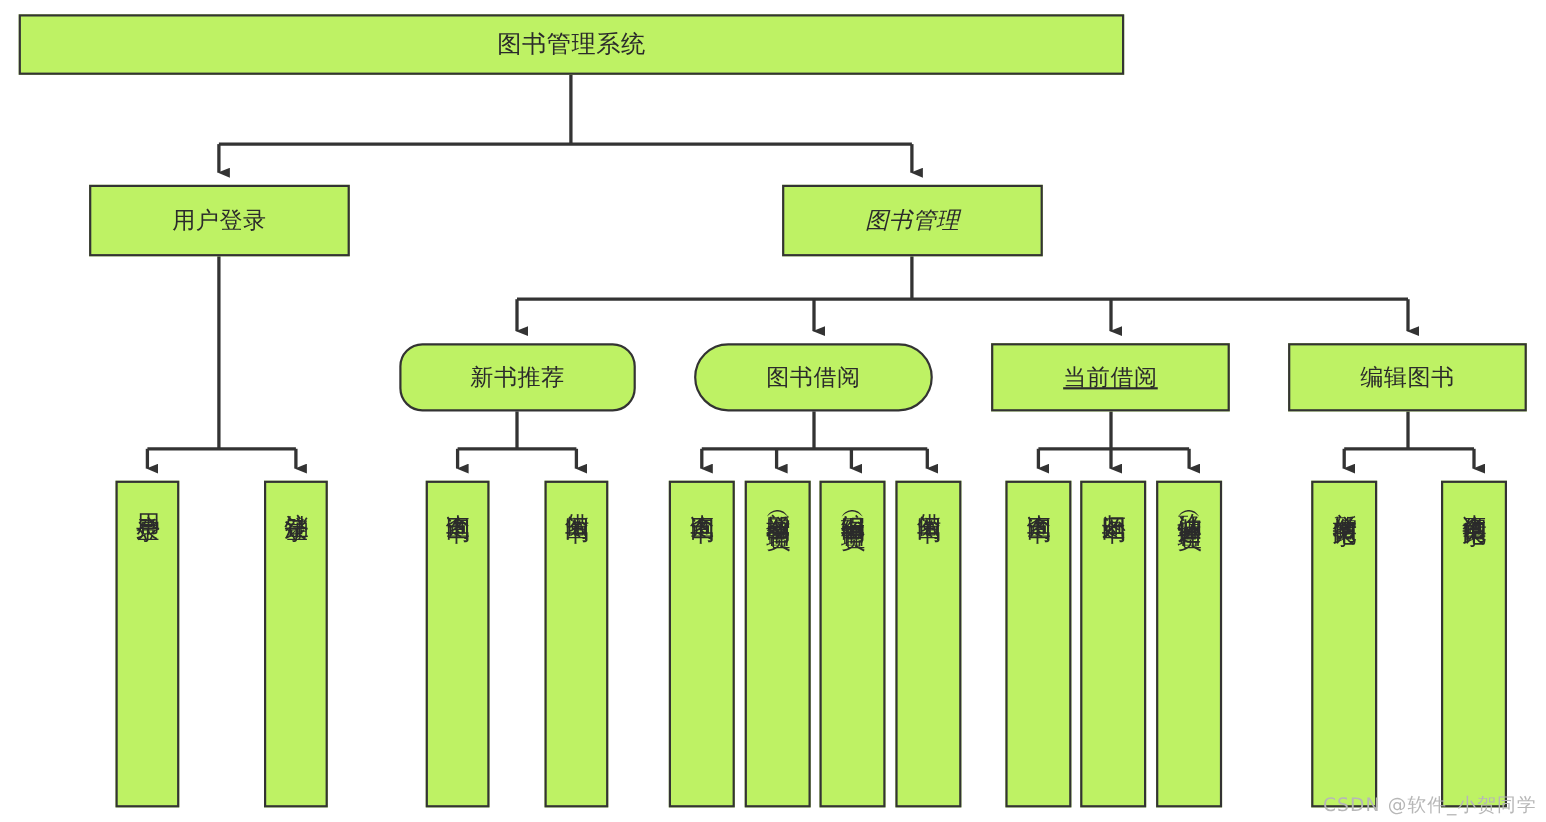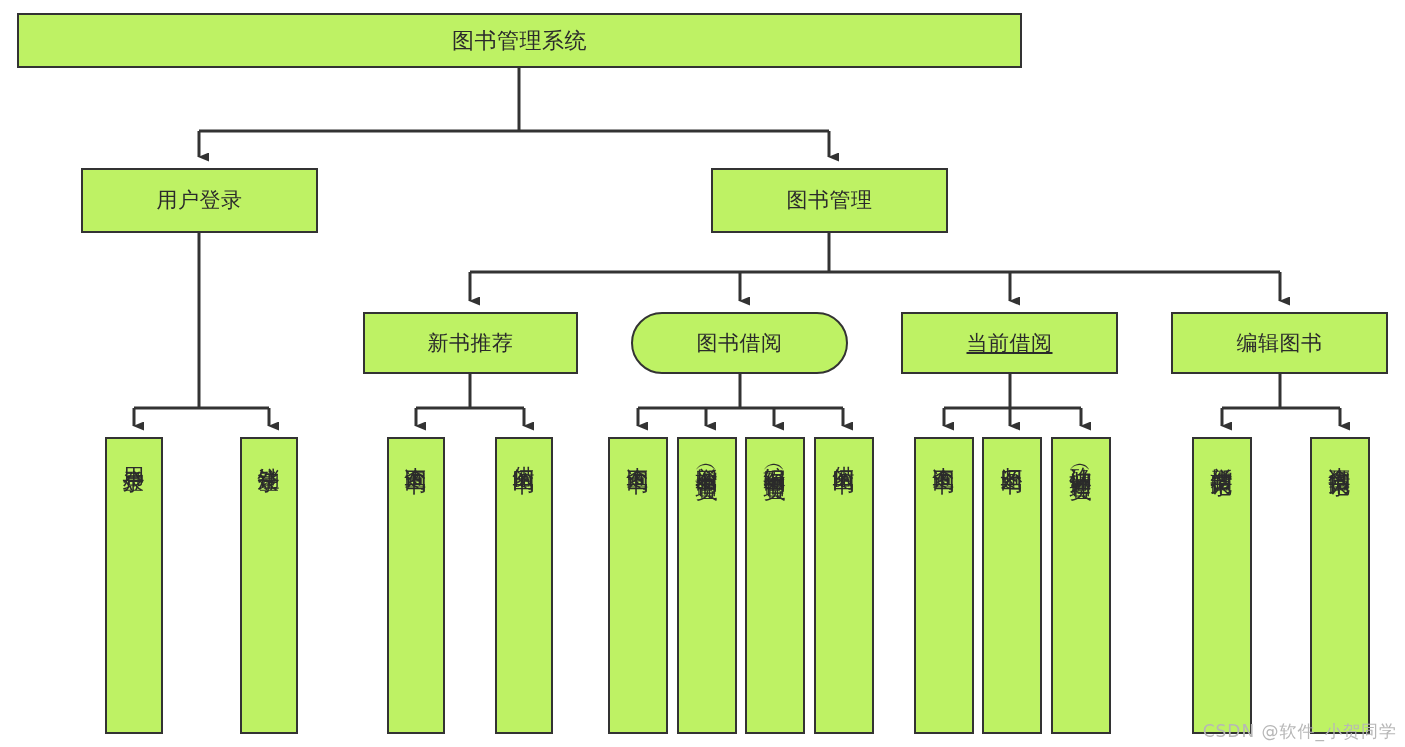--- a/index.html
+++ b/index.html
@@ -121,7 +121,7 @@
   <div class="node h-node" style="left:81px;top:168px;width:237px;height:65px;">
     <span class="lbl">用户登录</span>
   </div>
-  <div class="node h-node" style="left:711px;top:168px;width:237px;height:65px;">
+  <div class="node h-node" style="left:711px;top:168px;width:237px;height:65px;font-style:italic;">
     <span class="lbl">图书管理</span>
   </div>
 

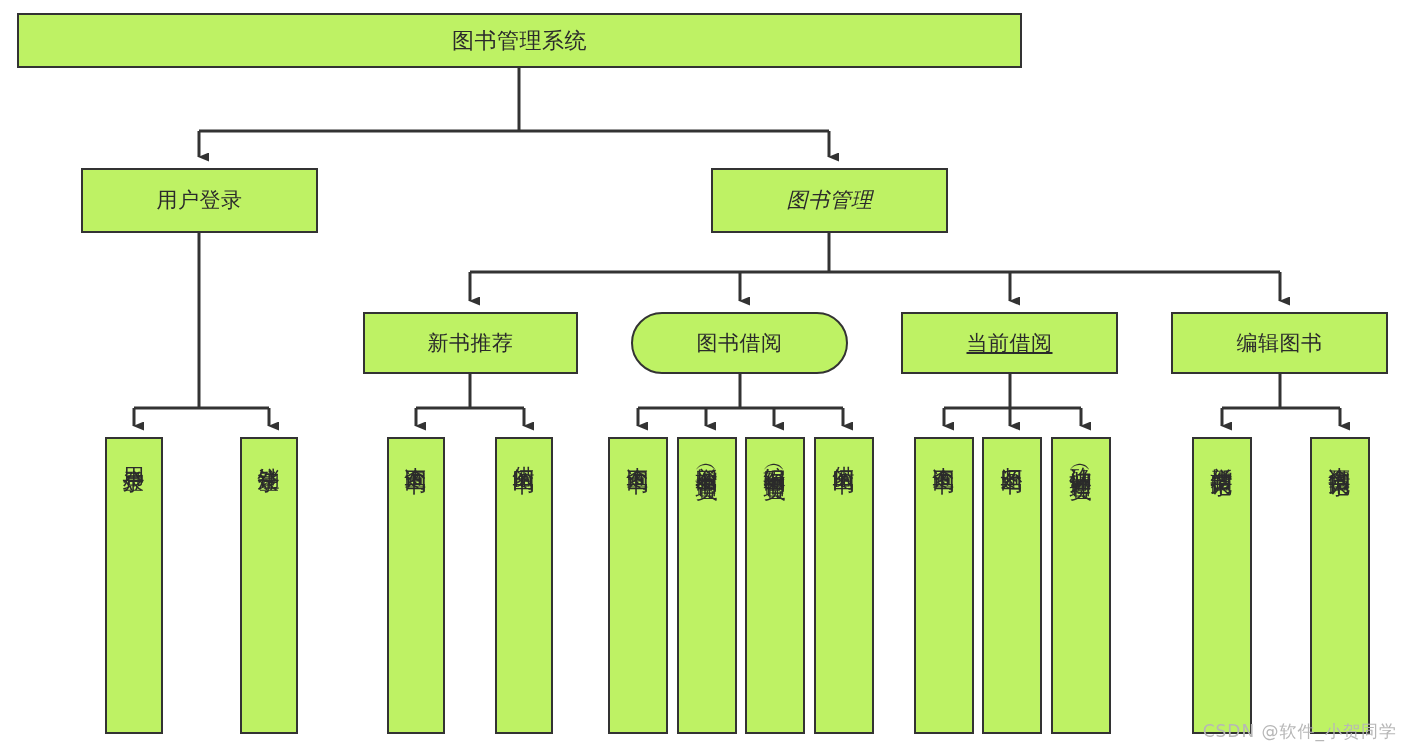--- a/index.html
+++ b/index.html
@@ -125,7 +125,7 @@
     <span class="lbl">图书管理</span>
   </div>
 
-  <div class="node h-node" style="left:363px;top:312px;width:215px;height:62px;">
+  <div class="node h-node" style="left:363px;top:312px;width:215px;height:62px;border-radius:21px;">
     <span class="lbl">新书推荐</span>
   </div>
   <div class="node h-node" style="left:631px;top:312px;width:217px;height:62px;border-radius:31px;">

